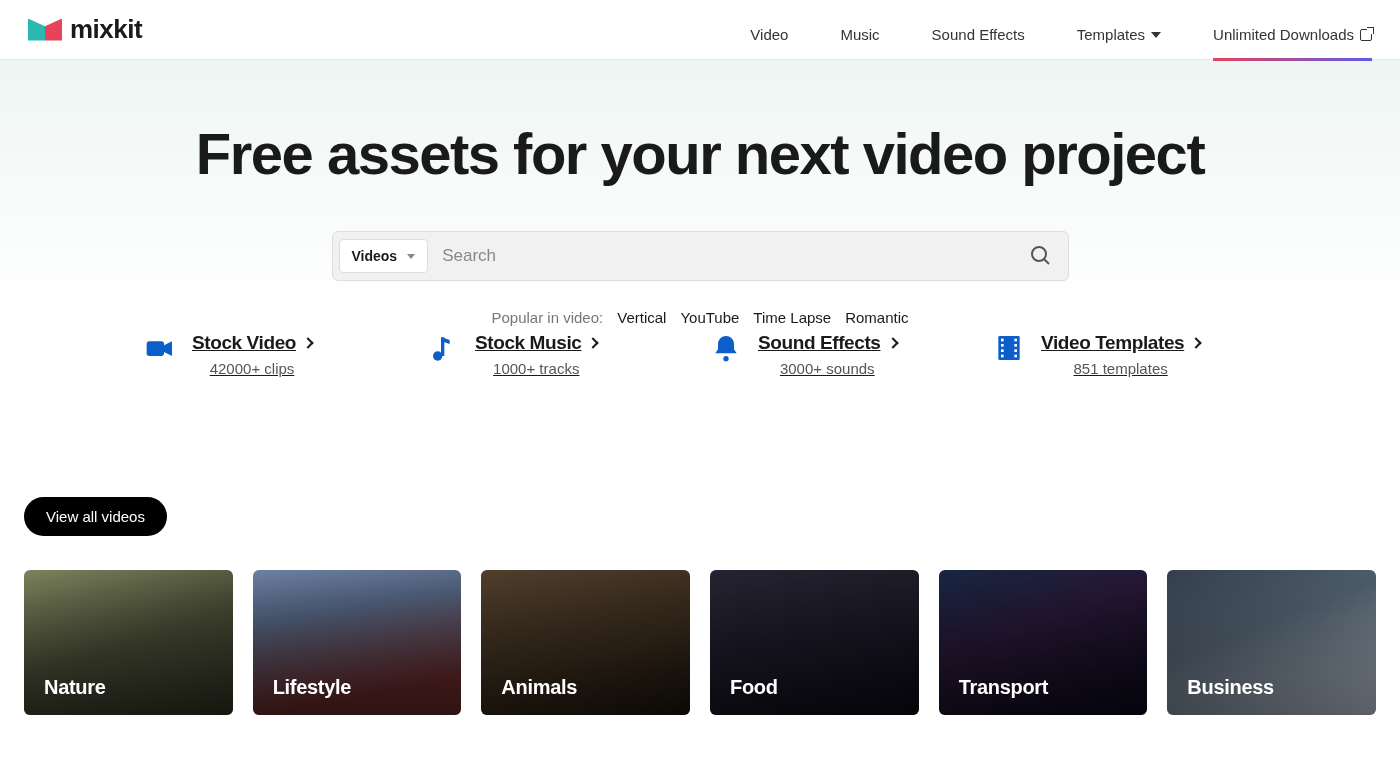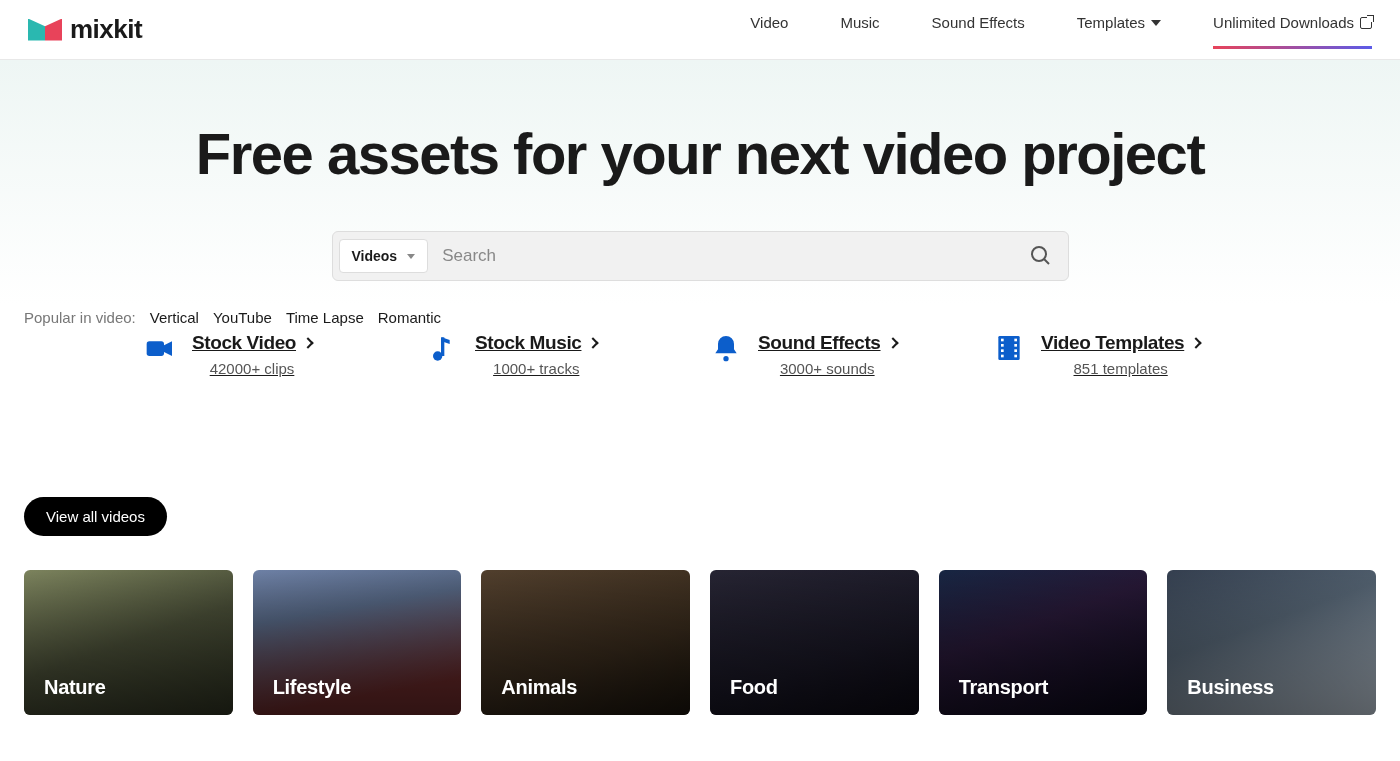--- a/index.html
+++ b/index.html
@@ -11,7 +11,7 @@
 }
 .header {
   display: flex;
-  align-items: flex-start;
+  align-items: flex-end;
   justify-content: space-between;
   padding: 14px 28px;
   border-bottom: 1px solid #e8e8e8;

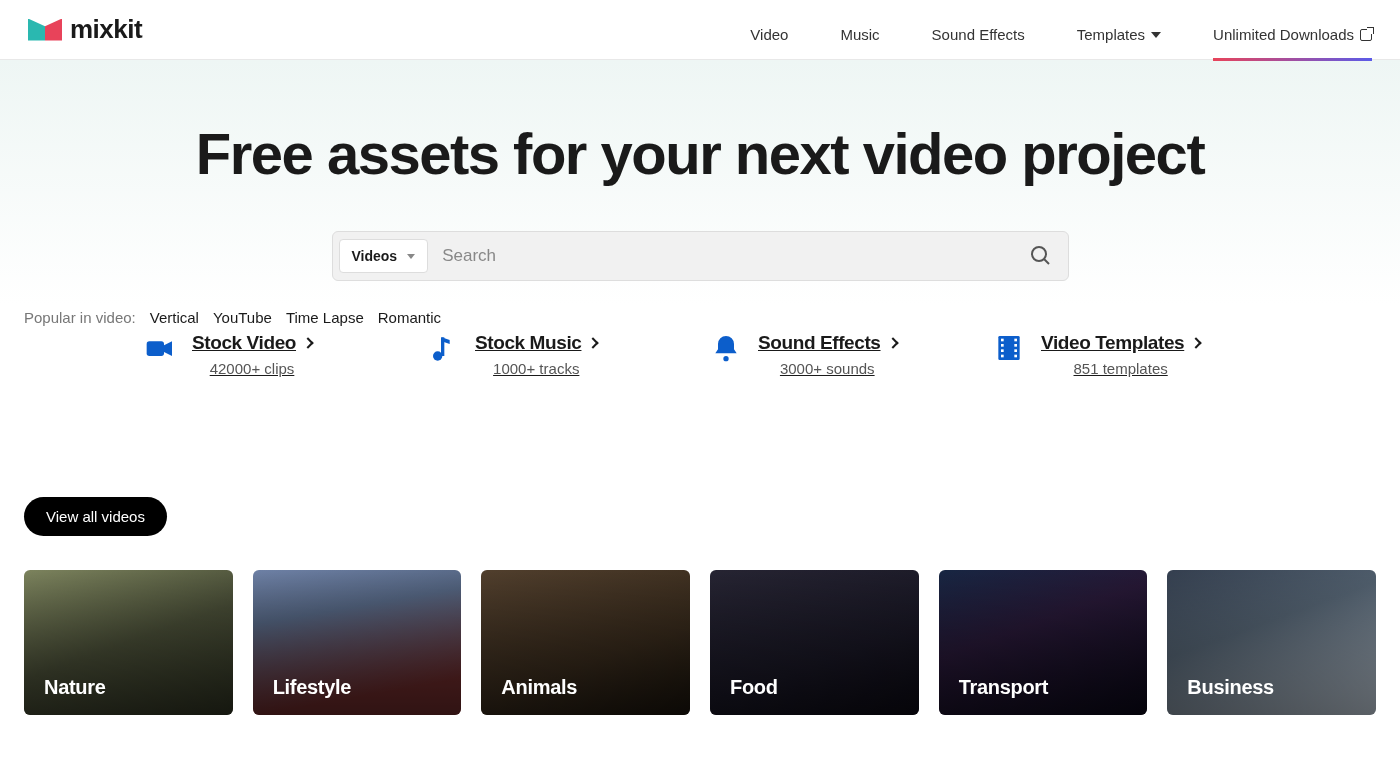--- a/index.html
+++ b/index.html
@@ -144,6 +144,7 @@
   font-size: 15px;
   color: #555;
   display: flex;
+  justify-content: center;
   gap: 14px;
 }
 .popular-row .label { color: #777; }

